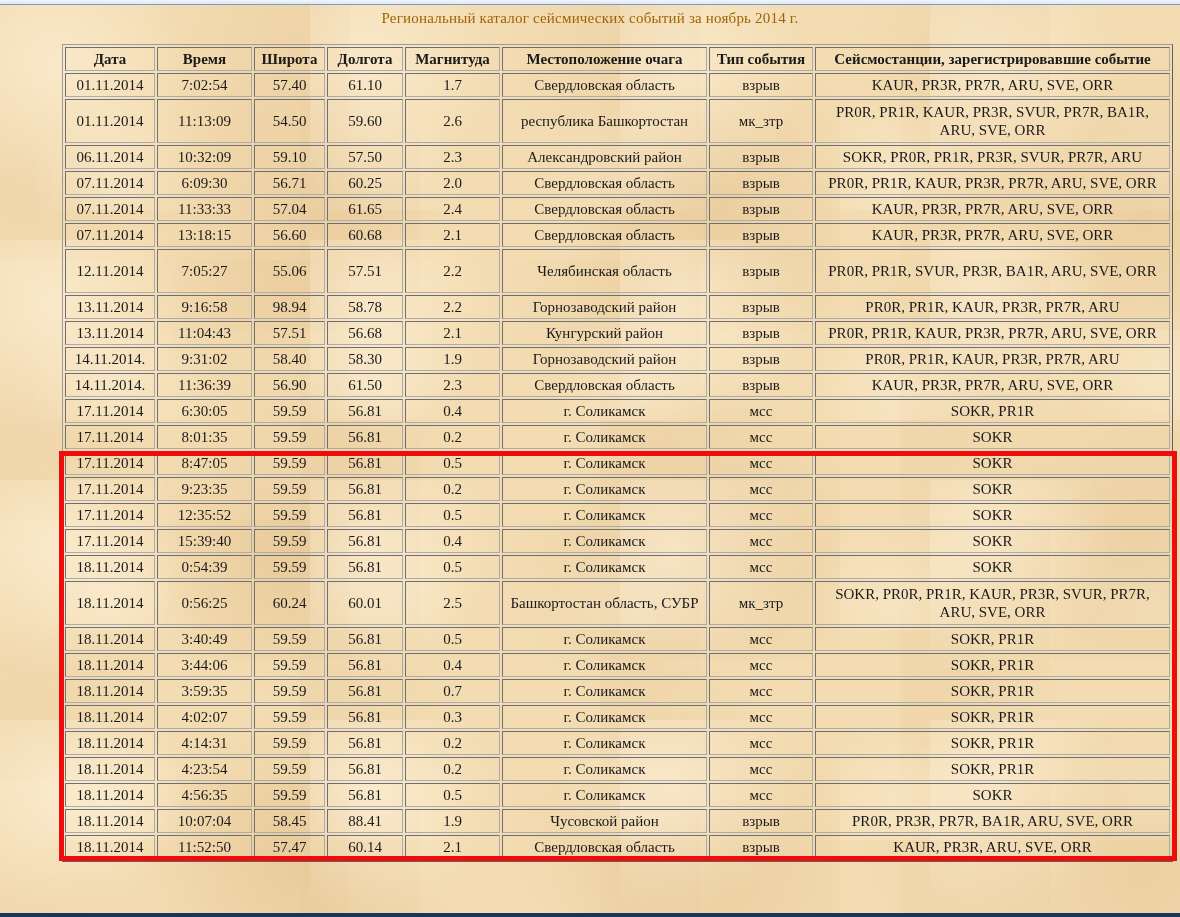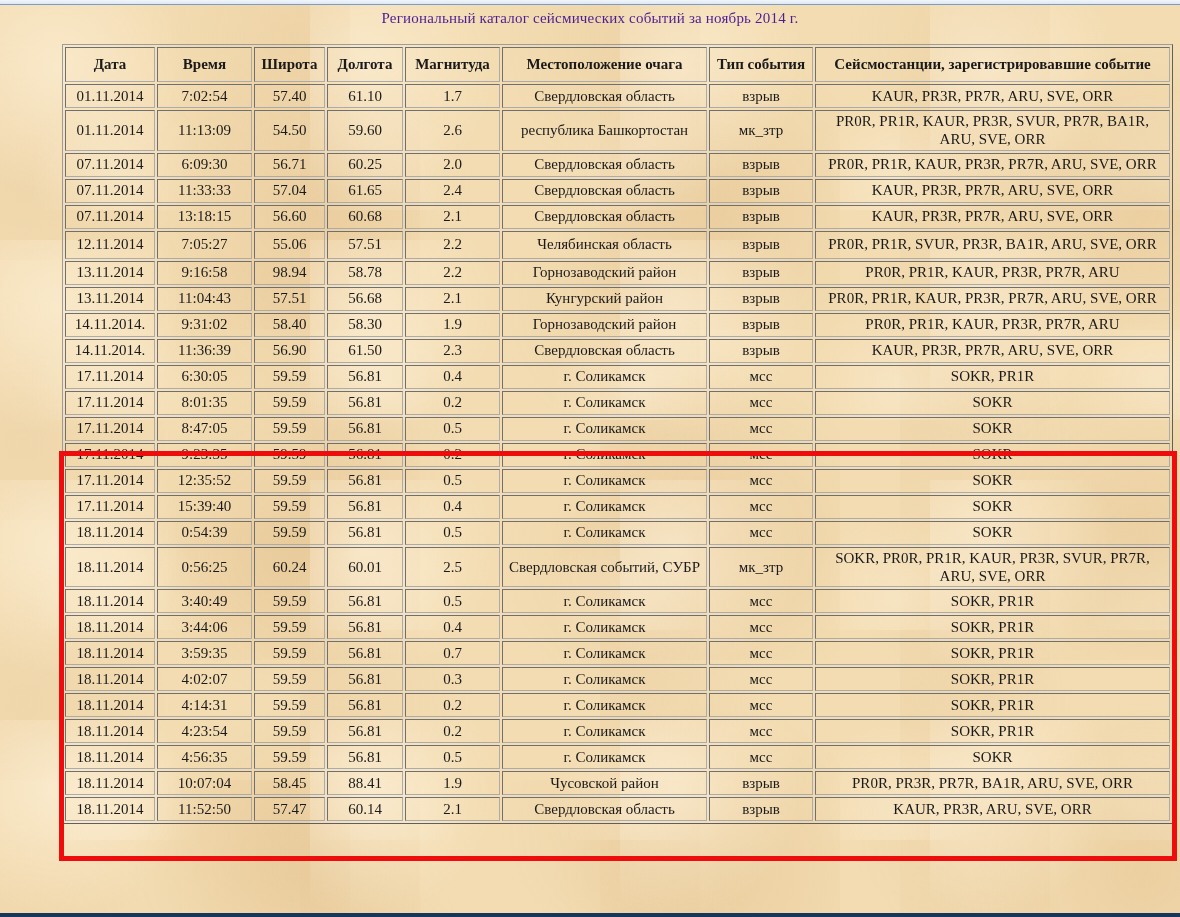--- a/index.html
+++ b/index.html
@@ -80,7 +80,7 @@
 
 <div class="top-bar"></div>
 
-<div class="page-title" style="color: #4c1d95; text-align: center;">Региональный каталог сейсмических событий за ноябрь 2014 г.</div>
+<div class="page-title" style="color: #a16207; text-align: center;">Региональный каталог сейсмических событий за ноябрь 2014 г.</div>
 
 <table class="catalog">
   <colgroup>

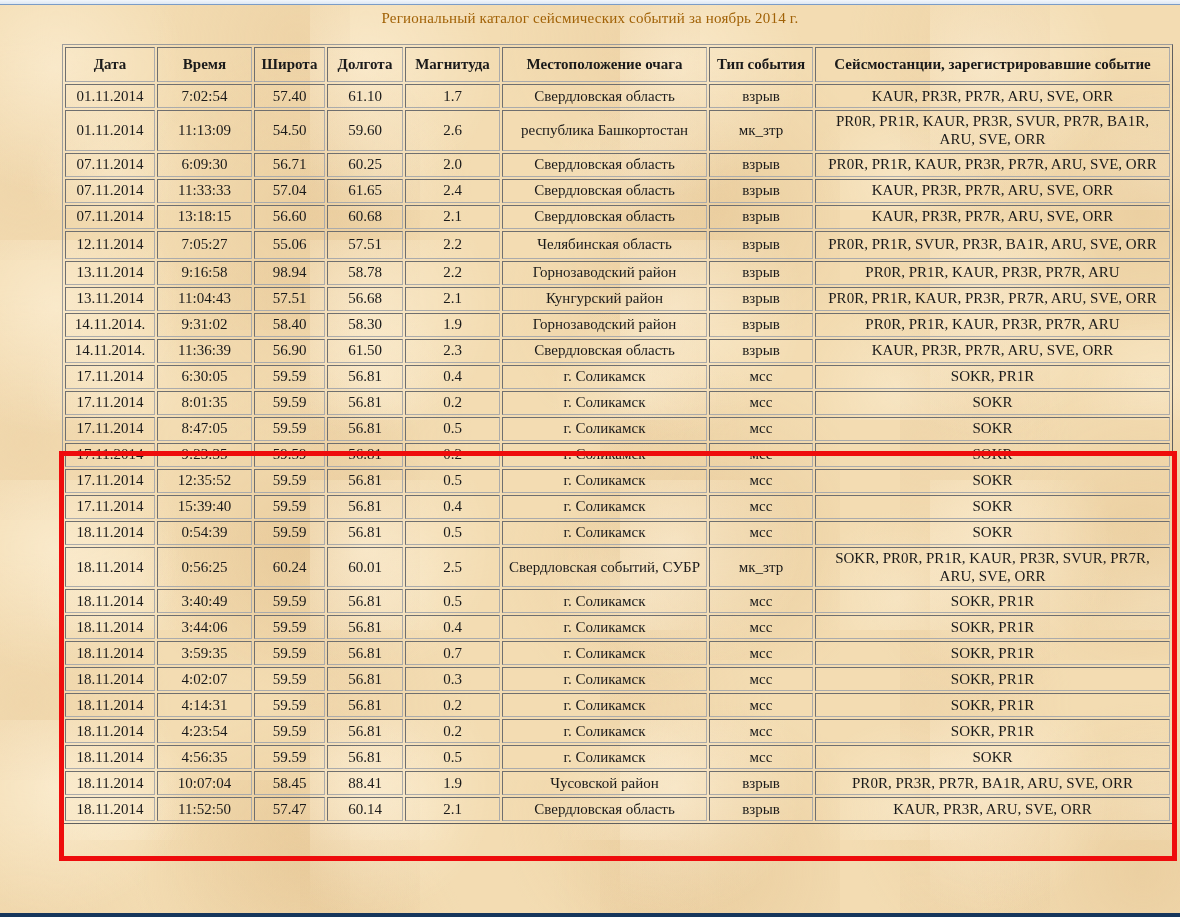--- a/index.html
+++ b/index.html
@@ -61,7 +61,7 @@
     line-height: 1.22;
     overflow: hidden;
   }
-  th { height: 35px; font-weight: bold; }
+  th { height: 24px; font-weight: bold; }
   td { height: 24px; }
   tr.tall td { height: 28px; }
   .highlight-box {

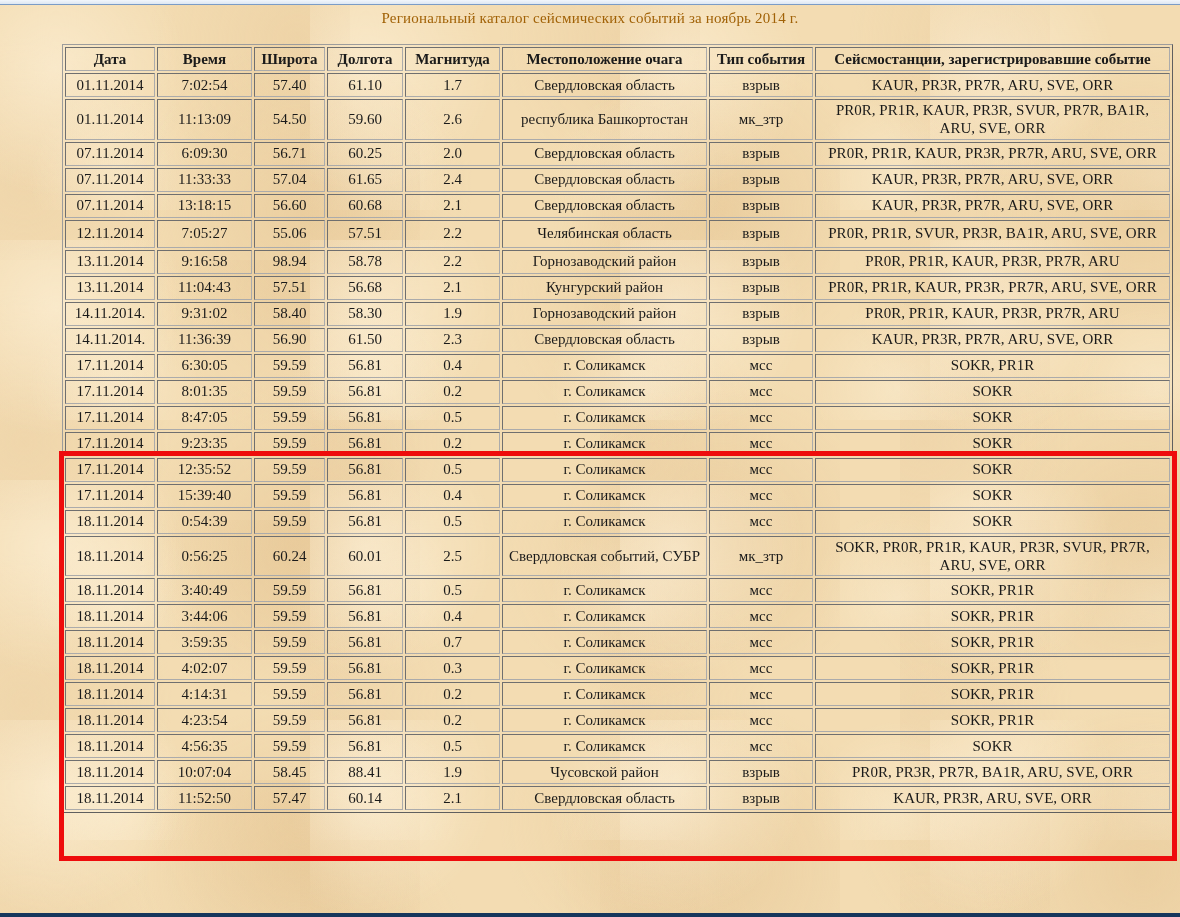--- a/index.html
+++ b/index.html
@@ -127,6 +127,16 @@
         <td>PR0R, PR1R, KAUR, PR3R, SVUR, PR7R, BA1R, ARU, SVE, ORR</td>
       </tr>
       <tr>
+        <td>06.11.2014</td>
+        <td>10:32:09</td>
+        <td>59.10</td>
+        <td>57.50</td>
+        <td>2.3</td>
+        <td>Александровский район</td>
+        <td>взрыв</td>
+        <td>SOKR, PR0R, PR1R, PR3R, SVUR, PR7R, ARU</td>
+      </tr>
+      <tr>
         <td>07.11.2014</td>
         <td>6:09:30</td>
         <td>56.71</td>

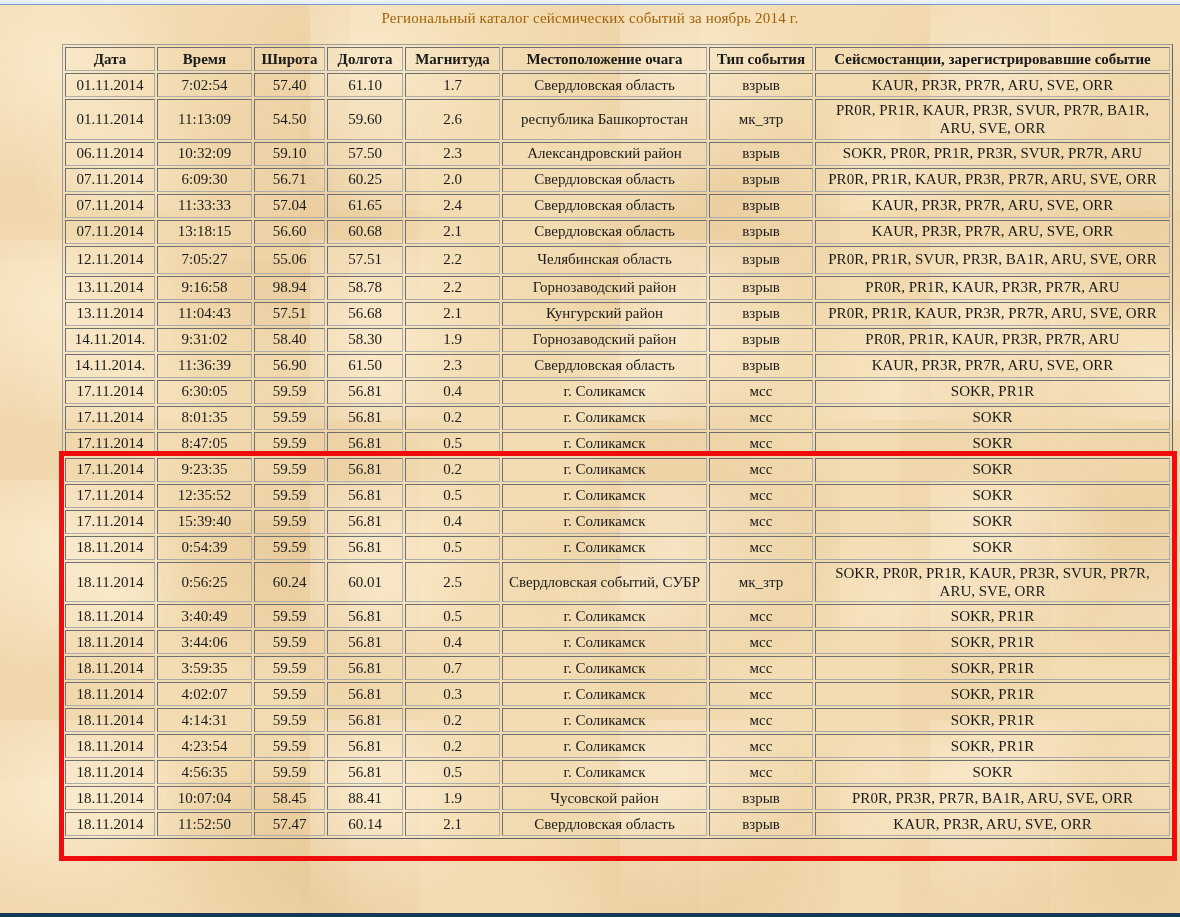--- a/index.html
+++ b/index.html
@@ -63,7 +63,7 @@
   }
   th { height: 24px; font-weight: bold; }
   td { height: 24px; }
-  tr.tall td { height: 28px; }
+  tr.tall td { height: 44px; }
   .highlight-box {
     position: absolute;
     left: 59px;

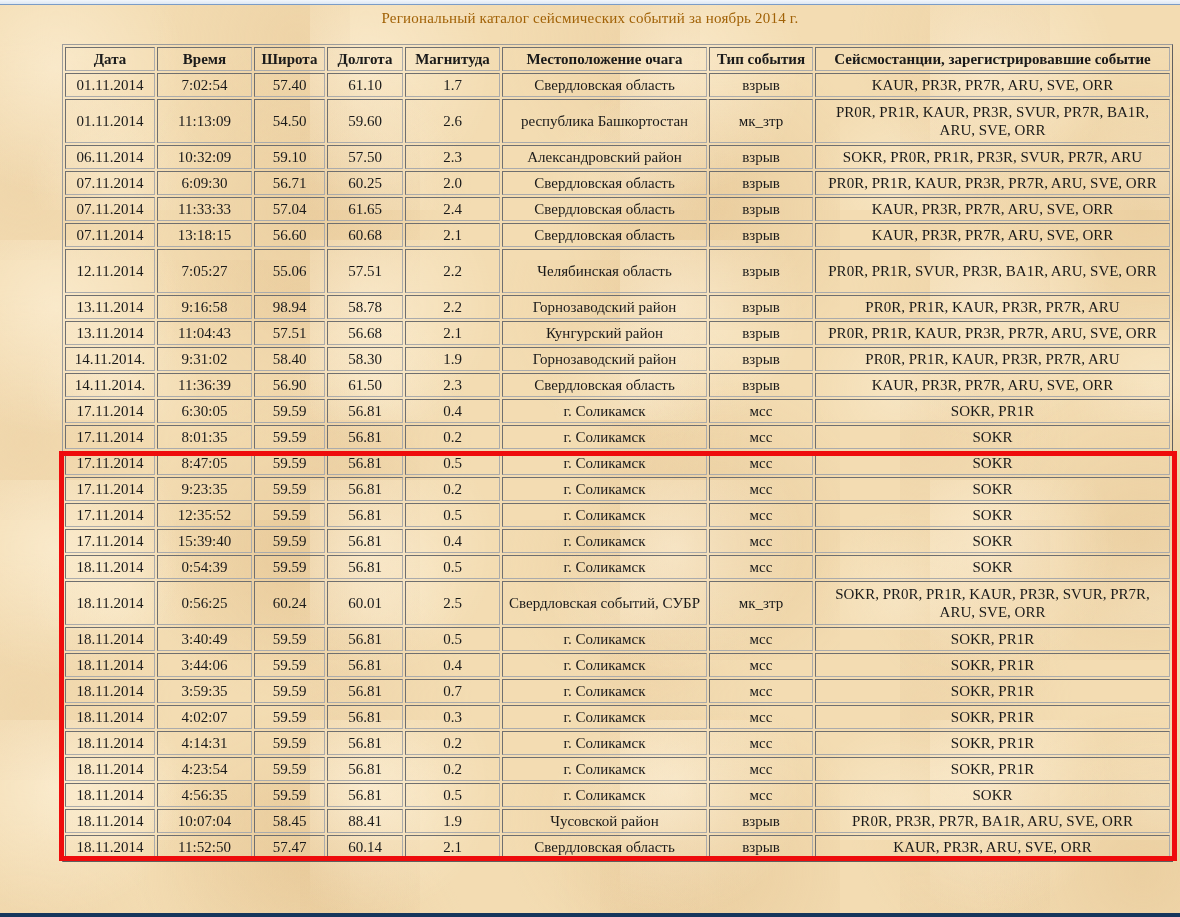--- a/index.html
+++ b/index.html
@@ -292,7 +292,7 @@
         <td>60.24</td>
         <td>60.01</td>
         <td>2.5</td>
-        <td>Свердловская событий, СУБР</td>
+        <td>Башкортостан область, СУБР</td>
         <td>мк_зтр</td>
         <td>SOKR, PR0R, PR1R, KAUR, PR3R, SVUR, PR7R, ARU, SVE, ORR</td>
       </tr>

